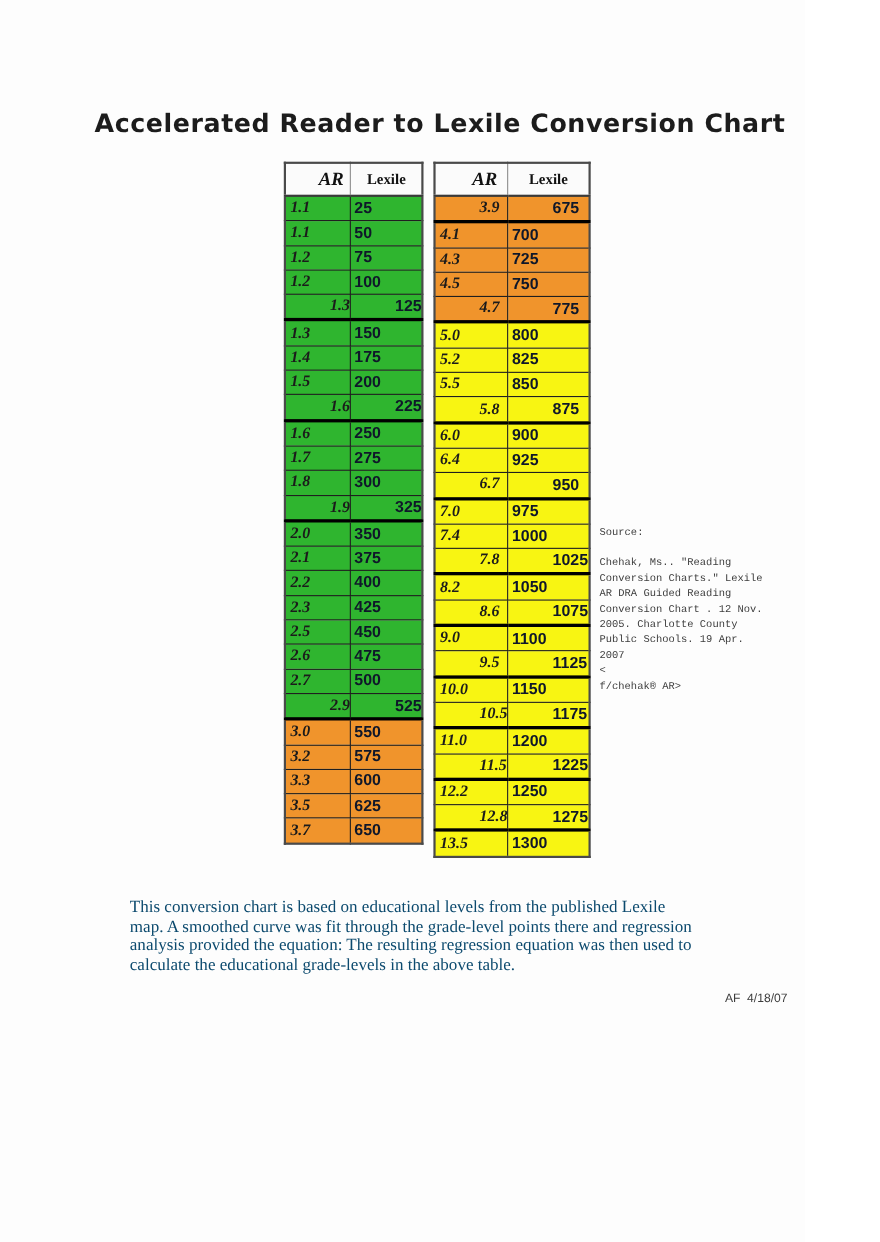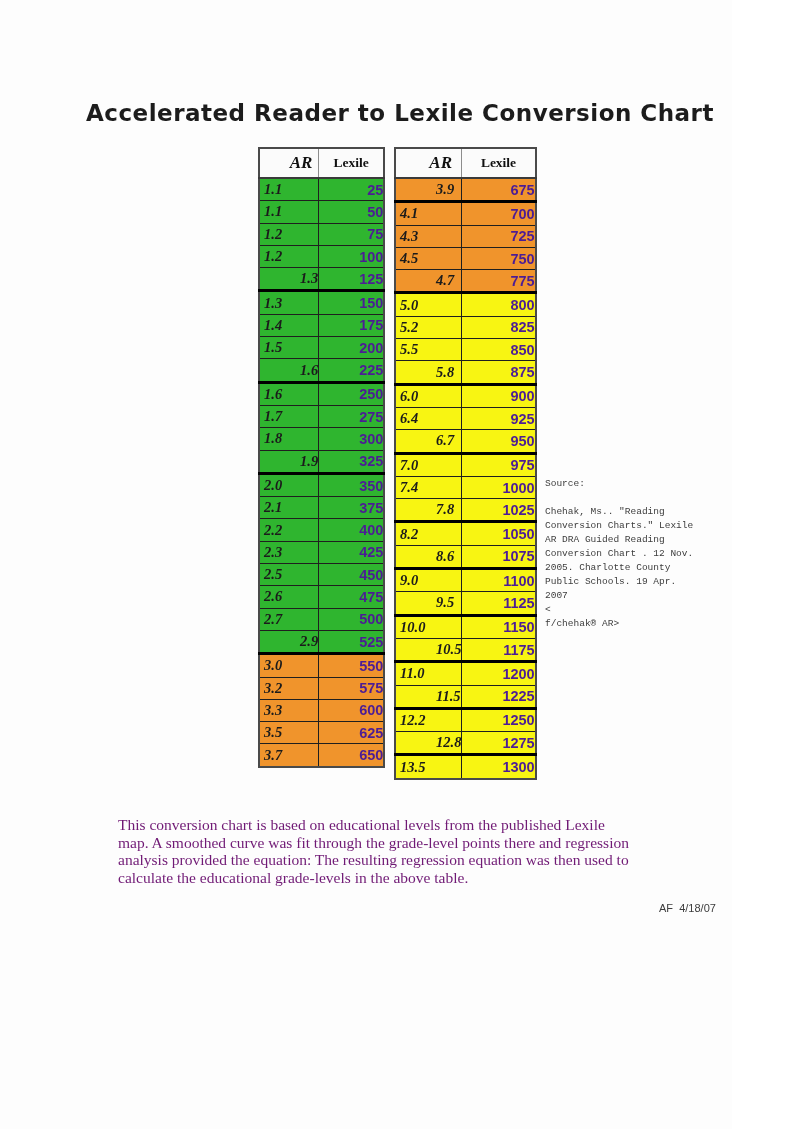--- a/index.html
+++ b/index.html
@@ -64,9 +64,8 @@
   }
   .tbl td.lex{
     font-family:"Liberation Sans", sans-serif;
-    font-weight:700;font-size:14.5px;color:#4c1d95;
+    font-weight:700;font-size:14.5px;color:#0f172a;
     padding-left:3px;
-    text-align:right;
   }
   .tbl tr.c-green td{background:var(--green);}
   .tbl tr.c-orange td{background:var(--orange);}

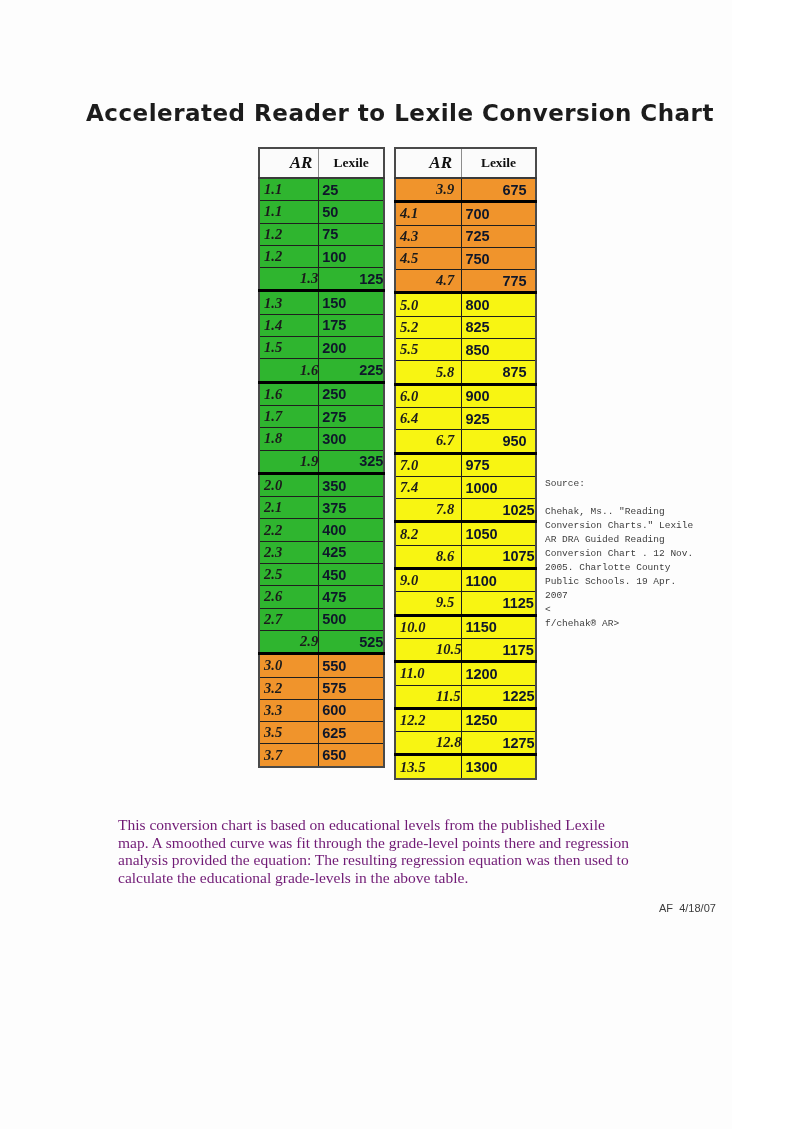--- a/index.html
+++ b/index.html
@@ -89,7 +89,7 @@
     width:580px;
     font-family:"Liberation Serif", serif;
     font-size:15.5px;
-    color:#701a75;
+    color:#0c4a6e;
   }
   .footnote .fn-line{line-height:17.5px;white-space:nowrap;}
   .footer-mark{

